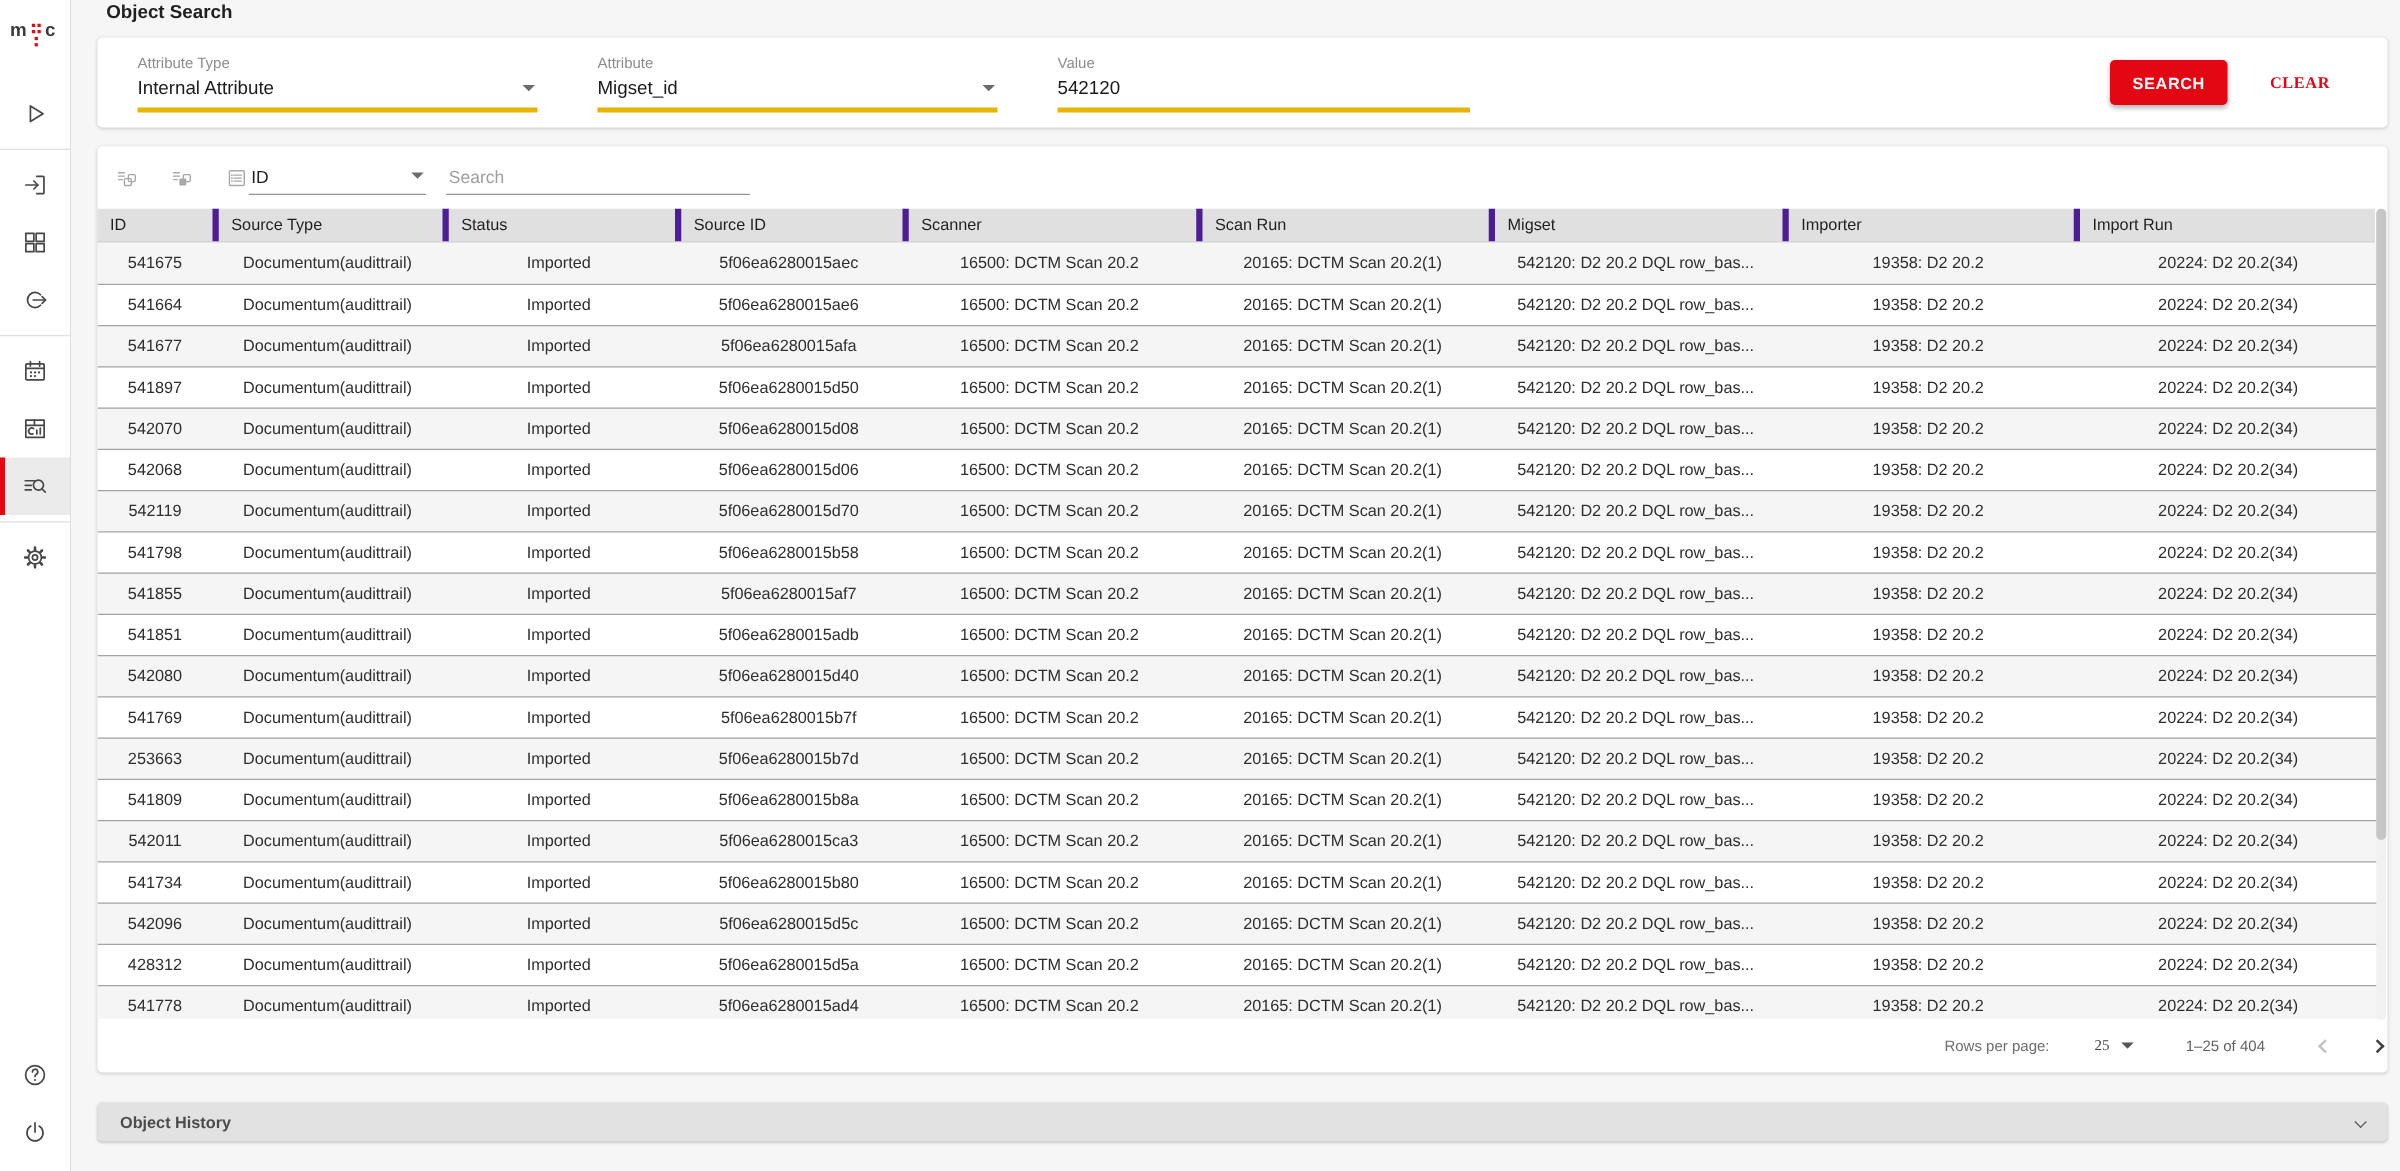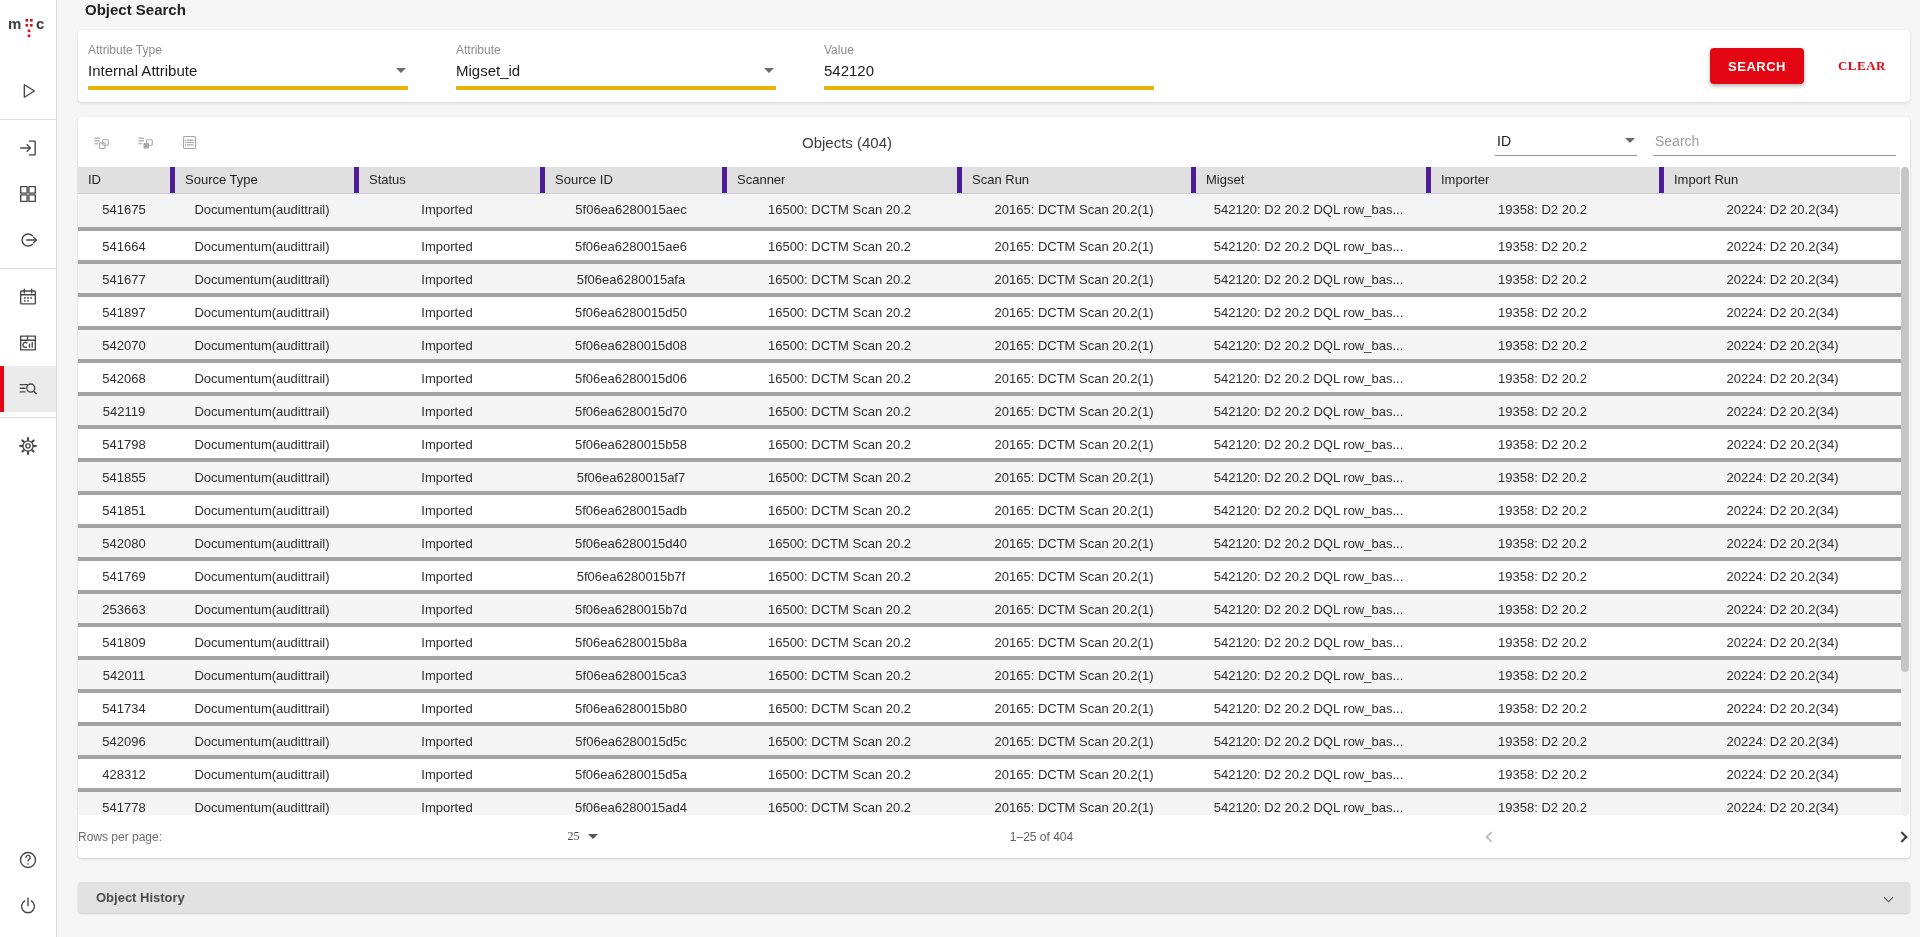--- a/index.html
+++ b/index.html
@@ -29,7 +29,7 @@
   .card{background:#fff;border-radius:4px;box-shadow:0 1px 3px rgba(0,0,0,.16);margin:0 10px 0 21px}
 
   
-  .form-card{height:72px;display:flex;align-items:center;padding:0 10px}
+  .form-card{height:72px;display:flex;align-items:center;padding:0 32px}
   .field{width:320px;margin-right:48px}
   .field .lbl{font-size:12px;color:#8c8c8c}
   .fval{display:flex;align-items:center;justify-content:space-between;

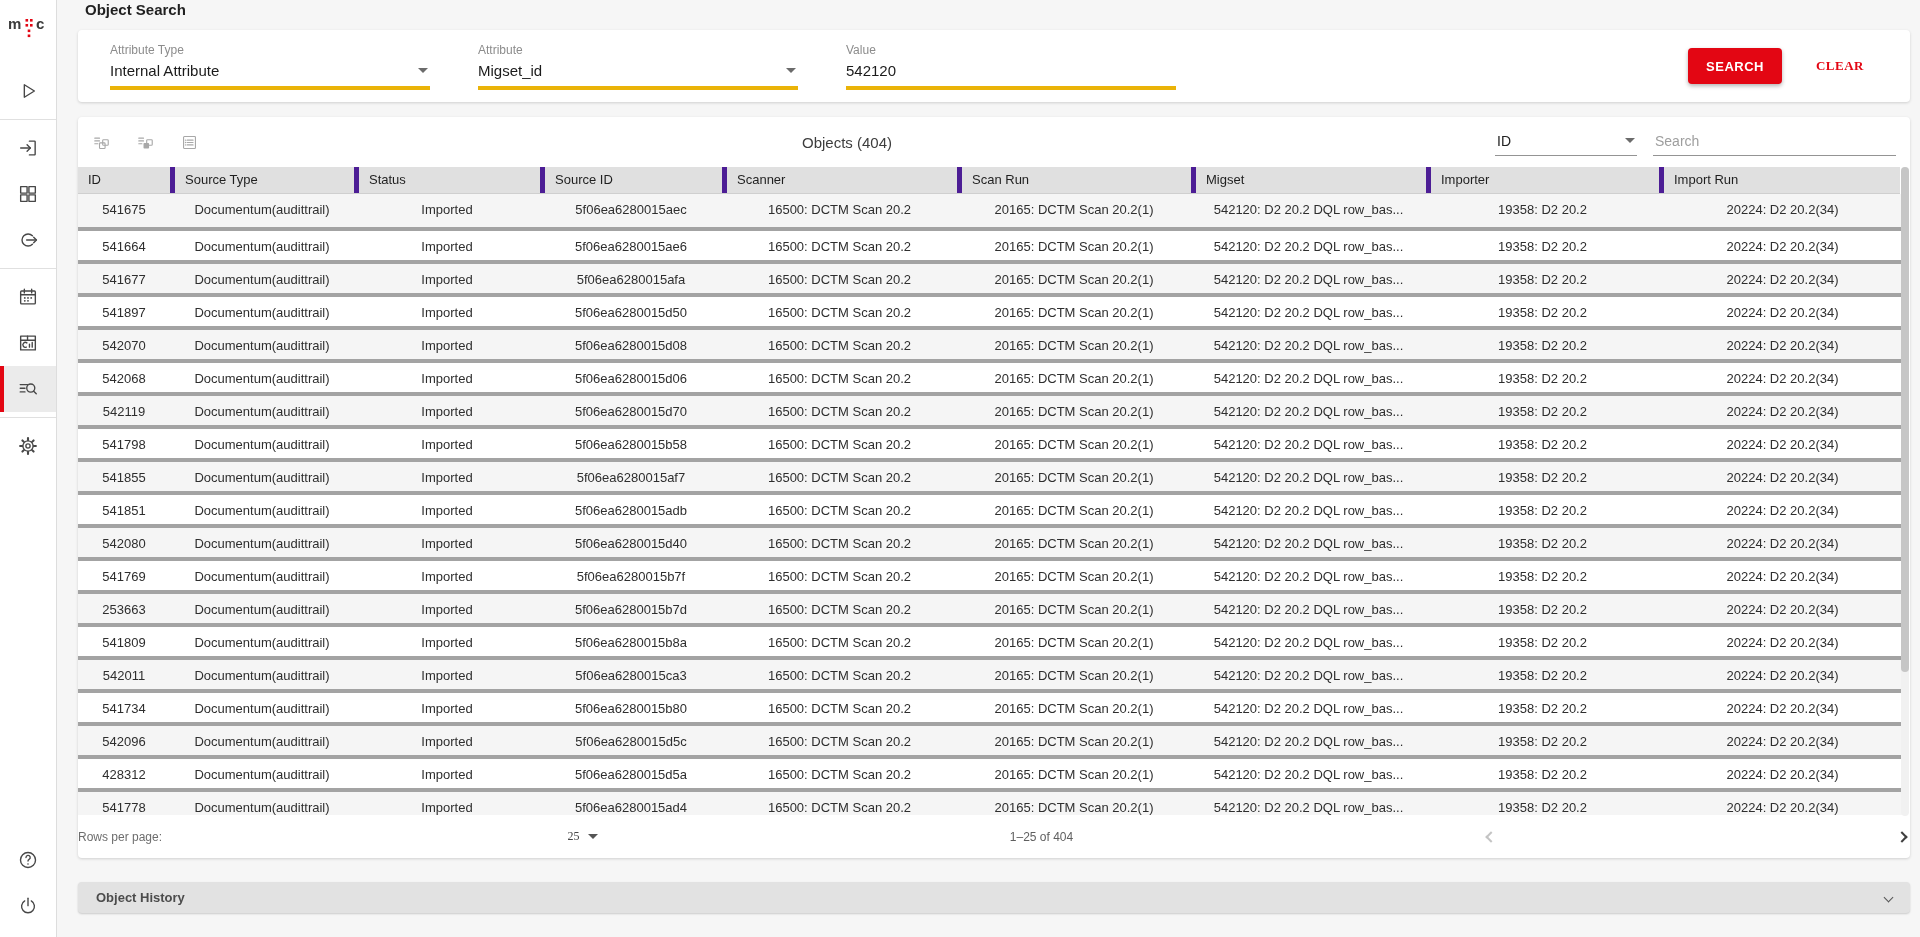--- a/index.html
+++ b/index.html
@@ -243,7 +243,6 @@
                   <path d="M7 9h.01M7 12h.01M7 15h.01" stroke-width="1.8"></path>
                 </svg></span></button>
           </div>
-        <div class="tbar-title">Objects (404)</div>
         <div class="tbar-controls">
           <div class="col-select">
             <span>ID</span>

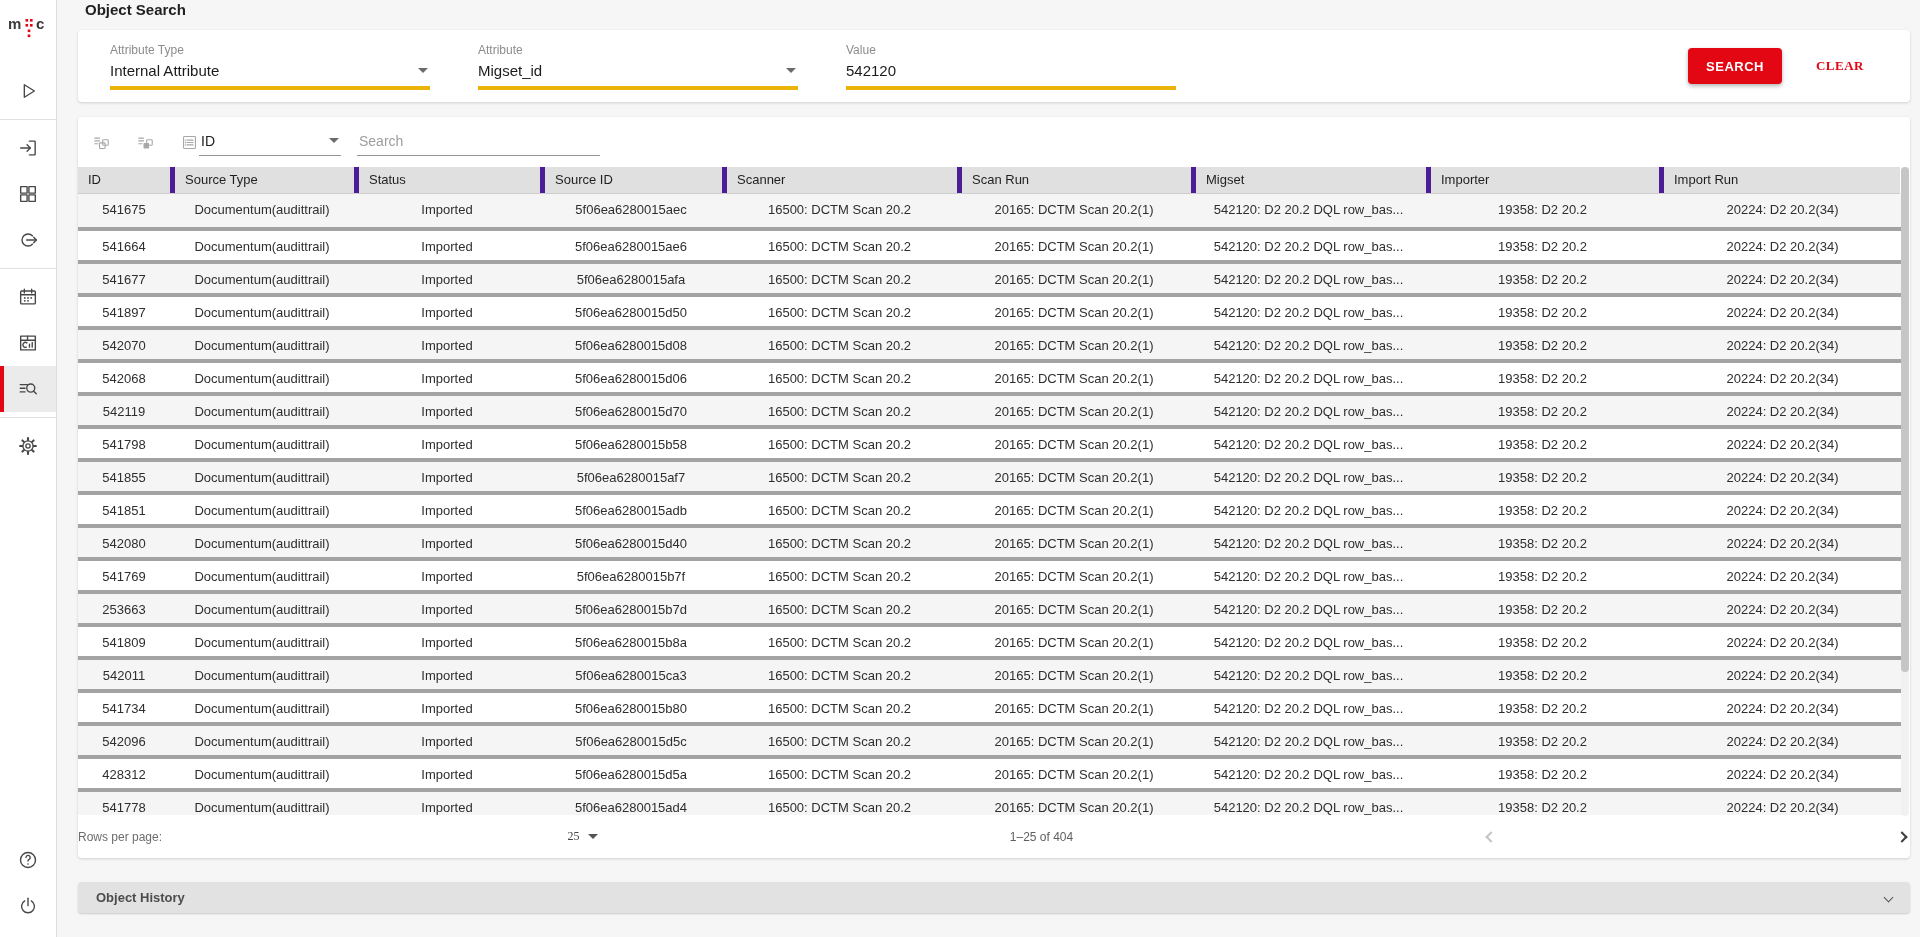--- a/index.html
+++ b/index.html
@@ -66,7 +66,7 @@
   .tbody{height:621px;overflow:hidden;margin-right:4px}
   .trow{display:grid;grid-template-columns:var(--cols);height:33px;cursor:pointer}
   .trow:nth-child(odd){background:#f5f5f5}
-  .trow + .trow{border-top:4px solid #a3a3a3}
+  .trow + .trow{border-top:1px solid #a3a3a3}
   .tcell{font-size:13px;color:#2e2e2e;text-align:center;line-height:32px;white-space:nowrap;overflow:hidden}
 
   .vscroll{position:absolute;top:50px;right:1px;width:8px;height:649px;background:#f1f1f1;border-radius:4px}

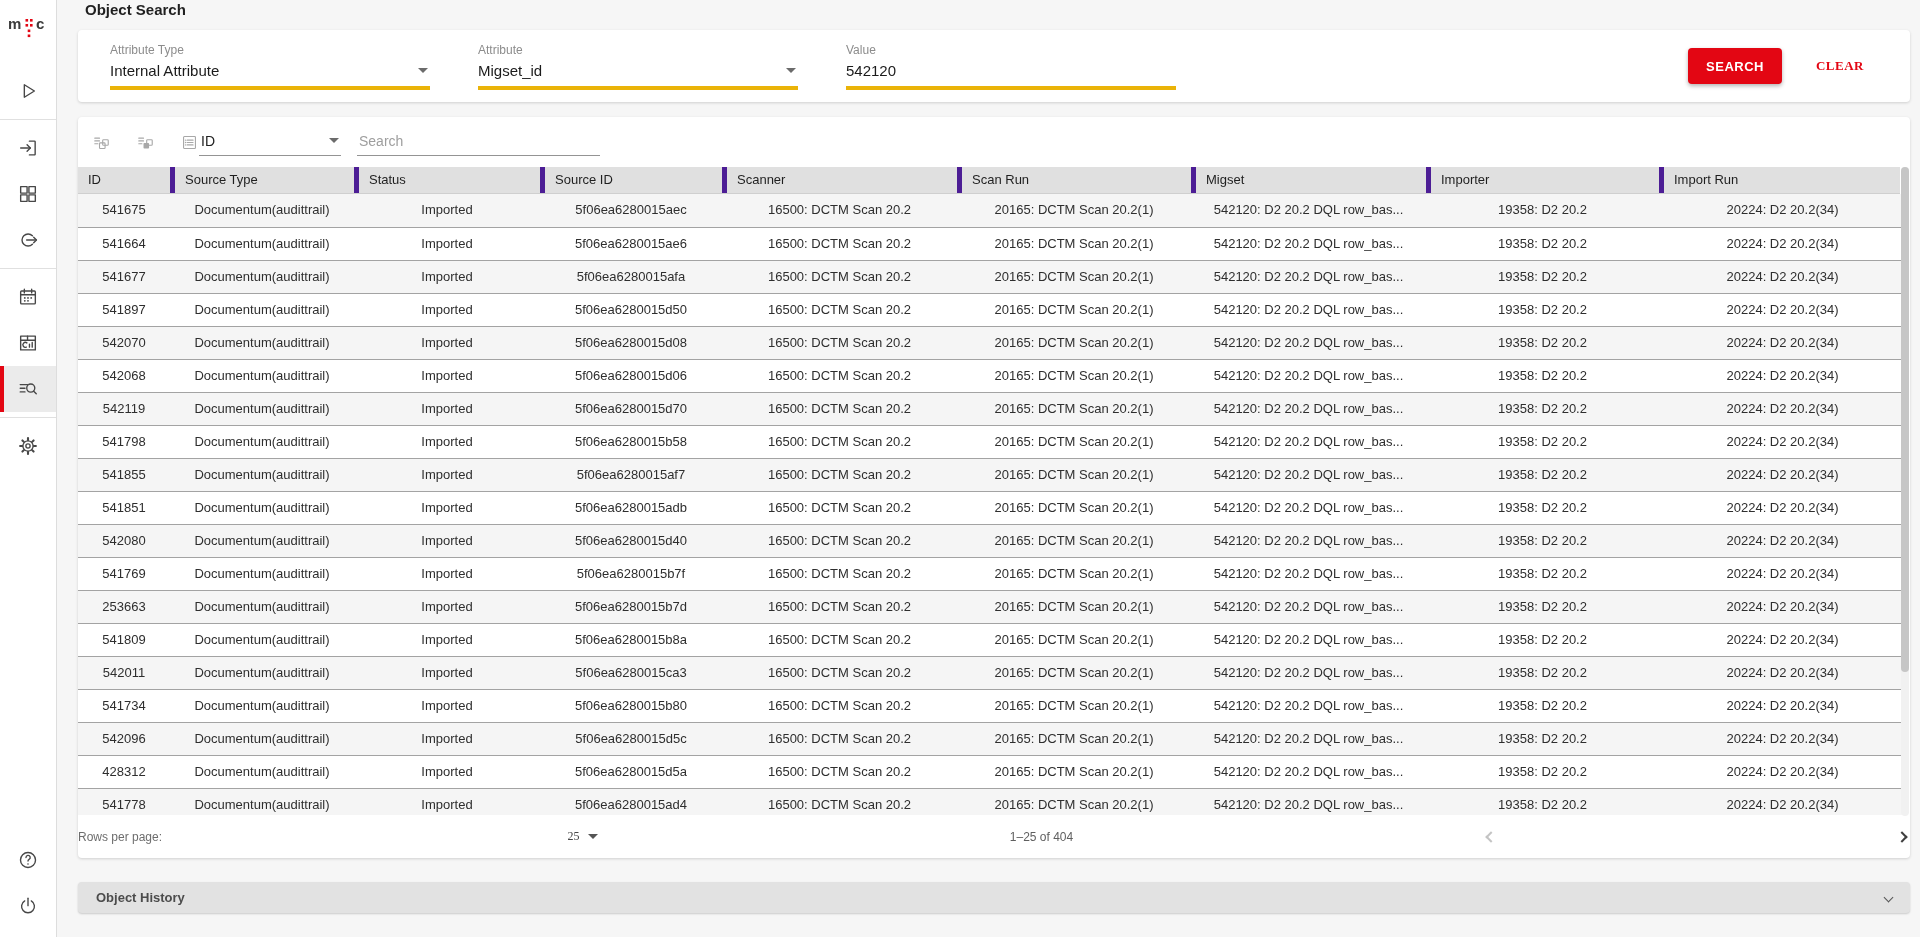--- a/index.html
+++ b/index.html
@@ -72,7 +72,7 @@
   .vscroll{position:absolute;top:50px;right:1px;width:8px;height:649px;background:#f1f1f1;border-radius:4px}
   .vthumb{width:8px;height:505px;background:#c6c6c6;border-radius:4px;cursor:pointer}
 
-  .pgn{height:43px;display:flex;align-items:center;justify-content:space-between;font-size:12px;color:#6d6d6d;
+  .pgn{height:43px;display:flex;align-items:center;justify-content:flex-end;font-size:12px;color:#6d6d6d;
        }
   .rpp-label{margin-right:30px}
   .rpp-value{display:flex;align-items:center;gap:9px;color:#454545;margin-right:36px;cursor:pointer;background:none;border:none;font-size:12px;font-family:Liberation Serif, serif}

